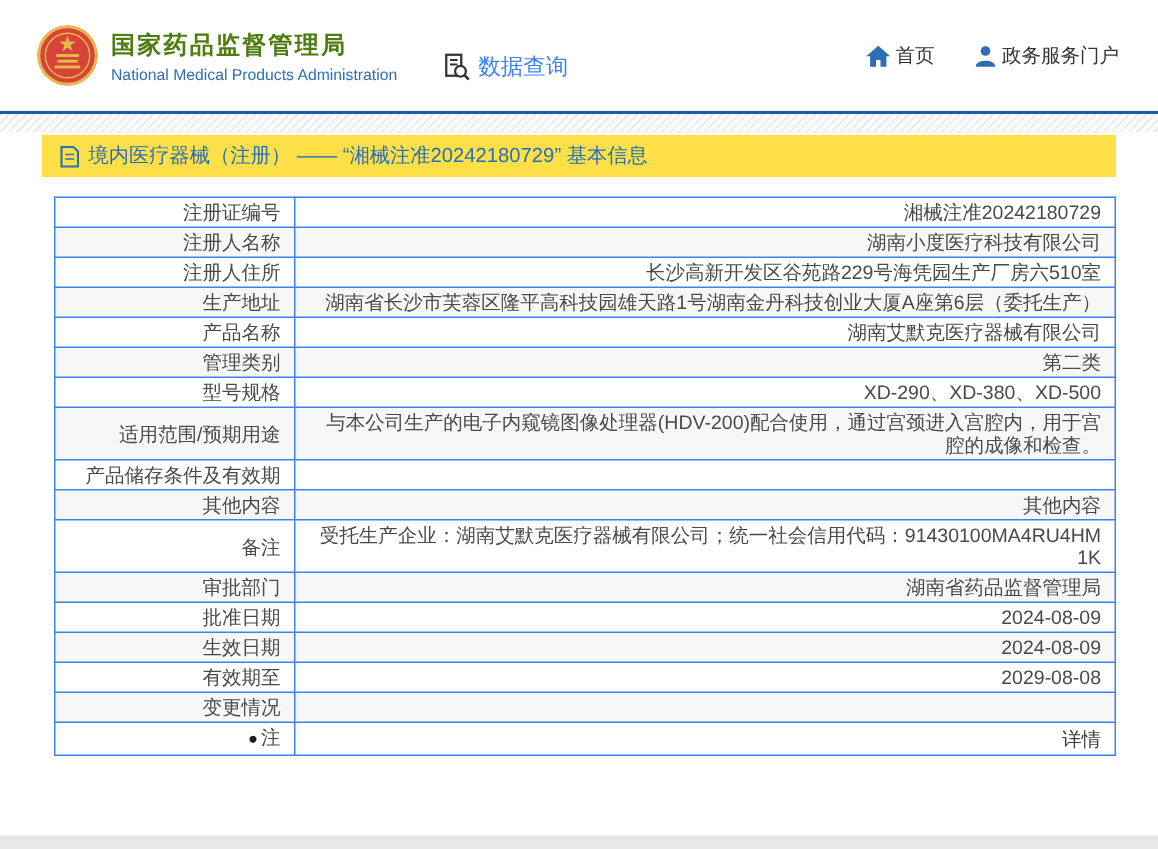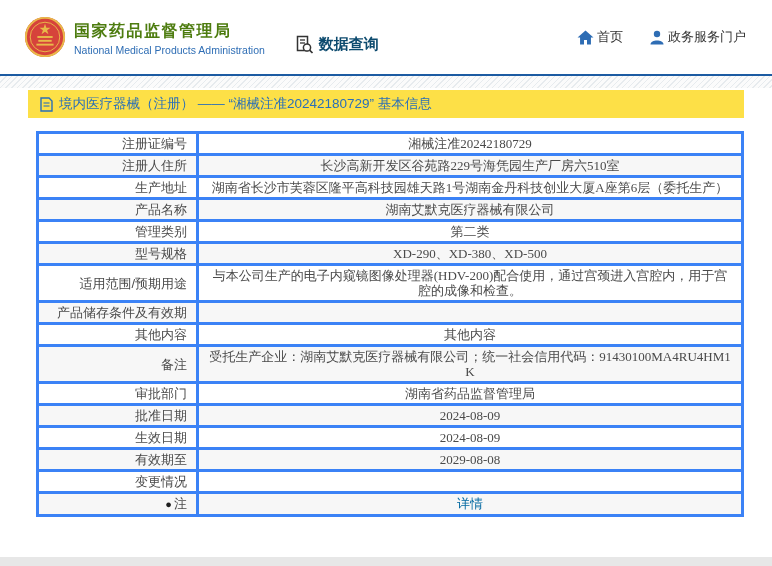--- a/index.html
+++ b/index.html
@@ -24,7 +24,7 @@
   .brand-en { font-size: 10.5px; color: #2f6eb5; white-space: nowrap; margin-top: 1px; }
   .data-query {
     display: flex; align-items: flex-start; gap: 5px; margin-left: 30px; margin-top: 14px;
-    color: #0c4a6e; font-size: 15px; font-weight: 700; cursor: pointer; text-decoration: none;
+    color: #3b82f6; font-size: 15px; font-weight: 400; cursor: pointer; text-decoration: none;
   }
   .header-nav { margin-left: auto; display: flex; gap: 26px; }
   .nav-item {

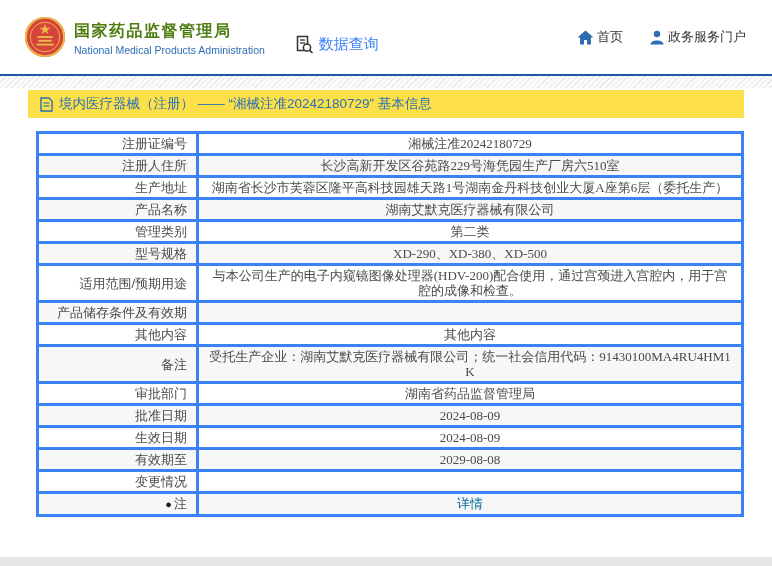--- a/index.html
+++ b/index.html
@@ -48,7 +48,7 @@
   .table-wrap { margin: 13px 0 0 8px; }
   table.info { border-collapse: collapse; width: 100%; table-layout: fixed; }
   table.info td {
-    border: 3px solid #3b82f6; font-size: 13px; color: #4a4a4a;
+    border: 1px solid #3b82f6; font-size: 13px; color: #4a4a4a;
     padding: 2px 9px; line-height: 15px; vertical-align: middle;
     word-break: break-all;
   }

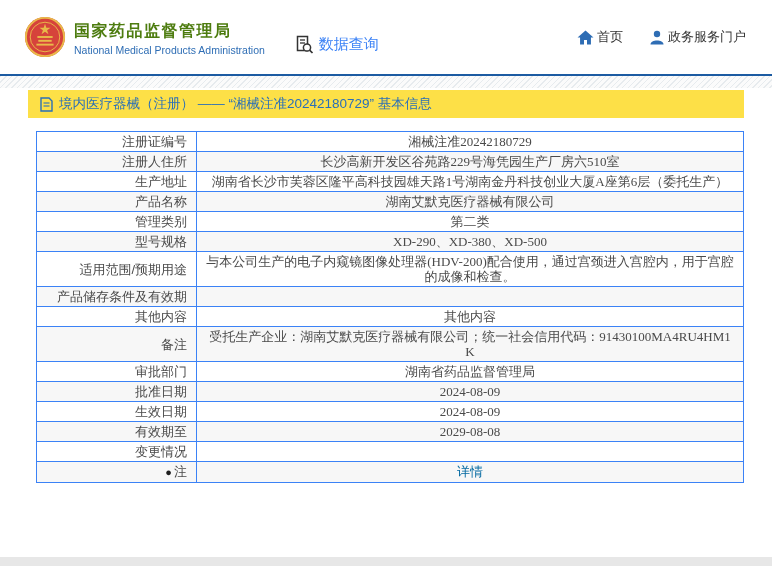--- a/index.html
+++ b/index.html
@@ -53,7 +53,7 @@
     word-break: break-all;
   }
   td.label-cell { width: 160px; text-align: right; white-space: nowrap; overflow: hidden; }
-  td.value-cell { text-align: center; font-family: Liberation Serif, serif; }
+  td.value-cell { text-align: right; }
   table.info tr:nth-child(even) td { background: #f7f7f7; }
   table.info tr td:empty::after { content: "\00a0"; }
   .detail-link { color: #0369a1; text-decoration: none; cursor: pointer; }

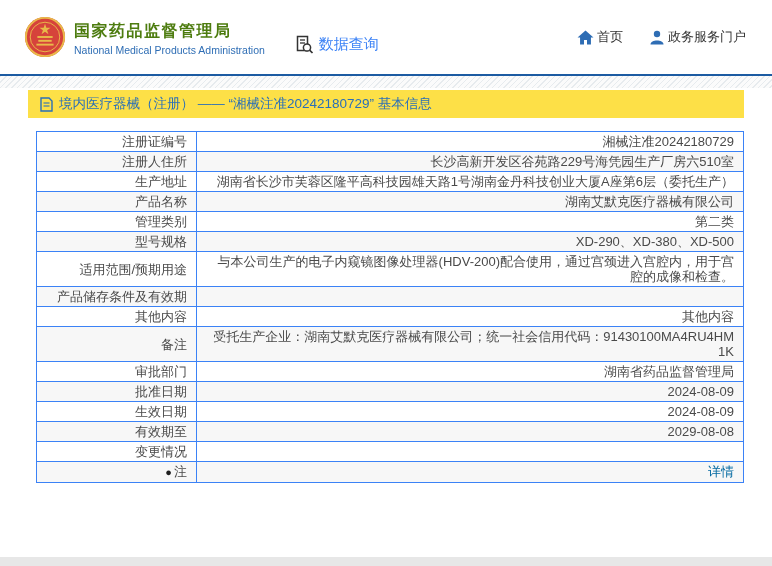--- a/index.html
+++ b/index.html
@@ -134,6 +134,10 @@
               <td class="value-cell">湘械注准20242180729</td>
             </tr>
             <tr>
+              <td class="label-cell">注册人名称</td>
+              <td class="value-cell">湖南小度医疗科技有限公司</td>
+            </tr>
+            <tr>
               <td class="label-cell">注册人住所</td>
               <td class="value-cell">长沙高新开发区谷苑路229号海凭园生产厂房六510室</td>
             </tr>

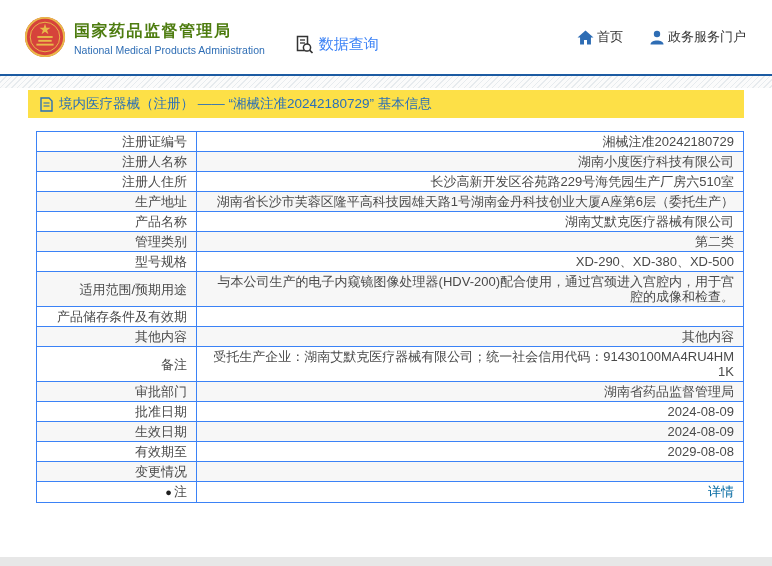--- a/index.html
+++ b/index.html
@@ -56,7 +56,7 @@
   td.value-cell { text-align: right; }
   table.info tr:nth-child(even) td { background: #f7f7f7; }
   table.info tr td:empty::after { content: "\00a0"; }
-  .detail-link { color: #0369a1; text-decoration: none; cursor: pointer; }
+  .detail-link { color: #404040; text-decoration: none; cursor: pointer; }
   .note-bullet { color: #1f1f1f; font-size: 11px; margin-right: 2px; vertical-align: 0.5px; }
 
   

